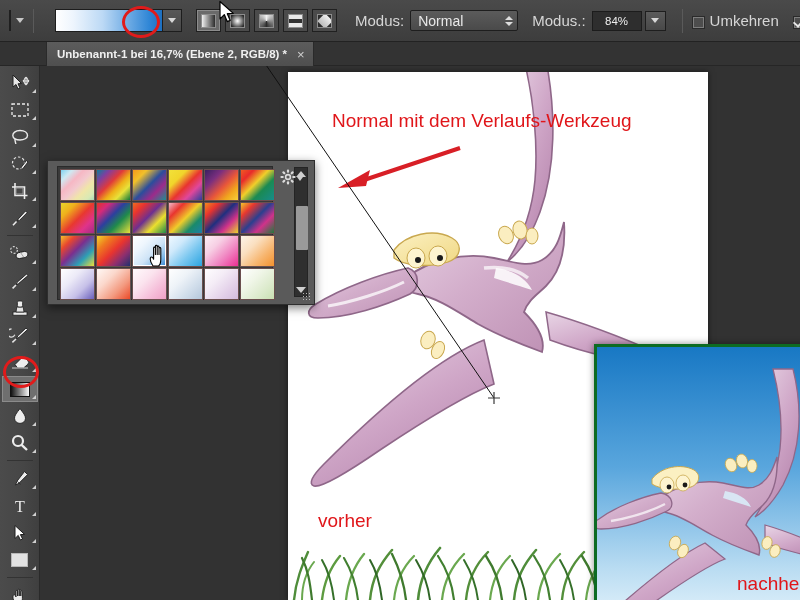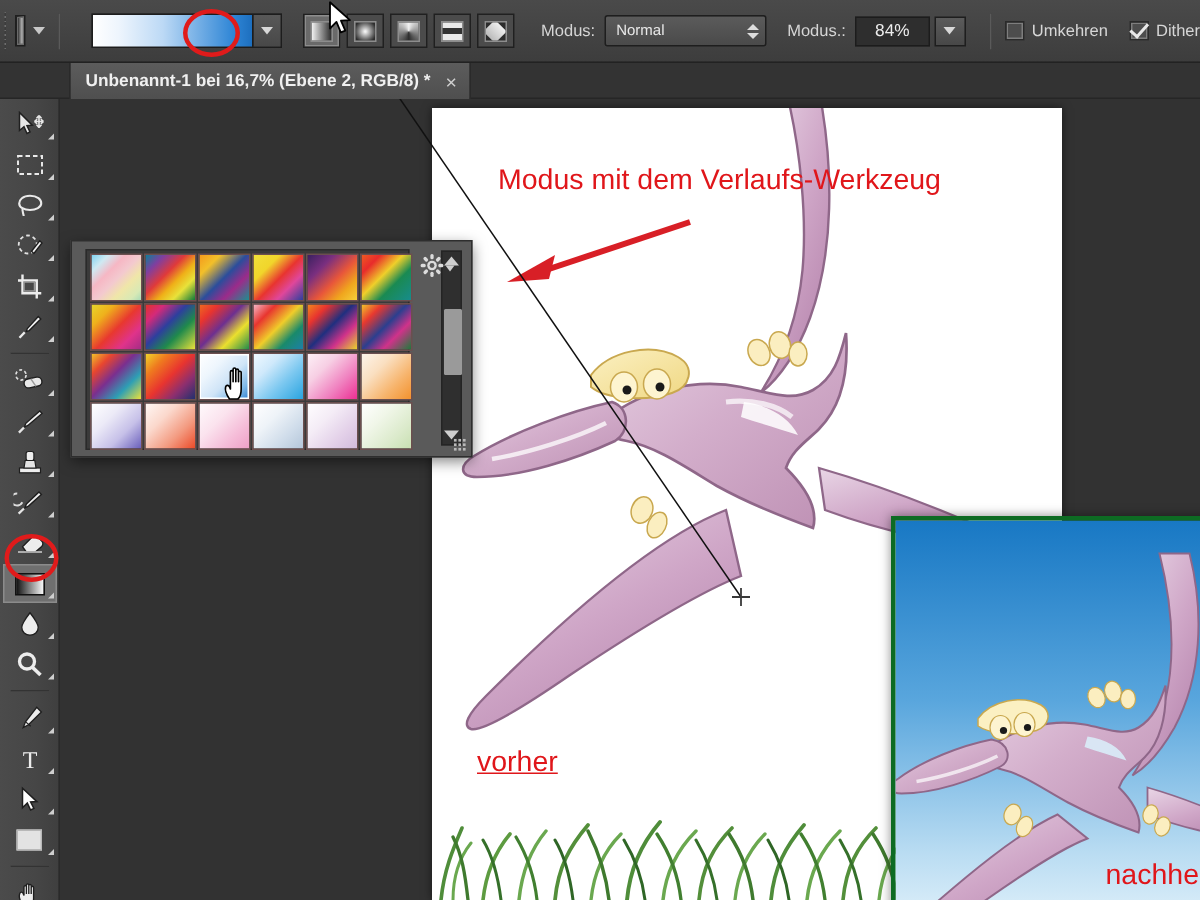--- a/index.html
+++ b/index.html
@@ -63,7 +63,7 @@
   .gt-diamond i::after{ content:""; position:absolute; left:50%; top:50%; width:11px; height:11px;
     background: linear-gradient(#f0f0f0,#bbb); transform: translate(-50%,-50%) rotate(45deg); }
 
-  .lbl { color: #d6d6d6; font-size: 11px; white-space: nowrap; }
+  .lbl { color: #d6d6d6; font-size: 15px; white-space: nowrap; }
   .combo {
     height: 21px; min-width: 108px; margin-left: 6px;
     background: linear-gradient(#5b5b5b,#4a4a4a);

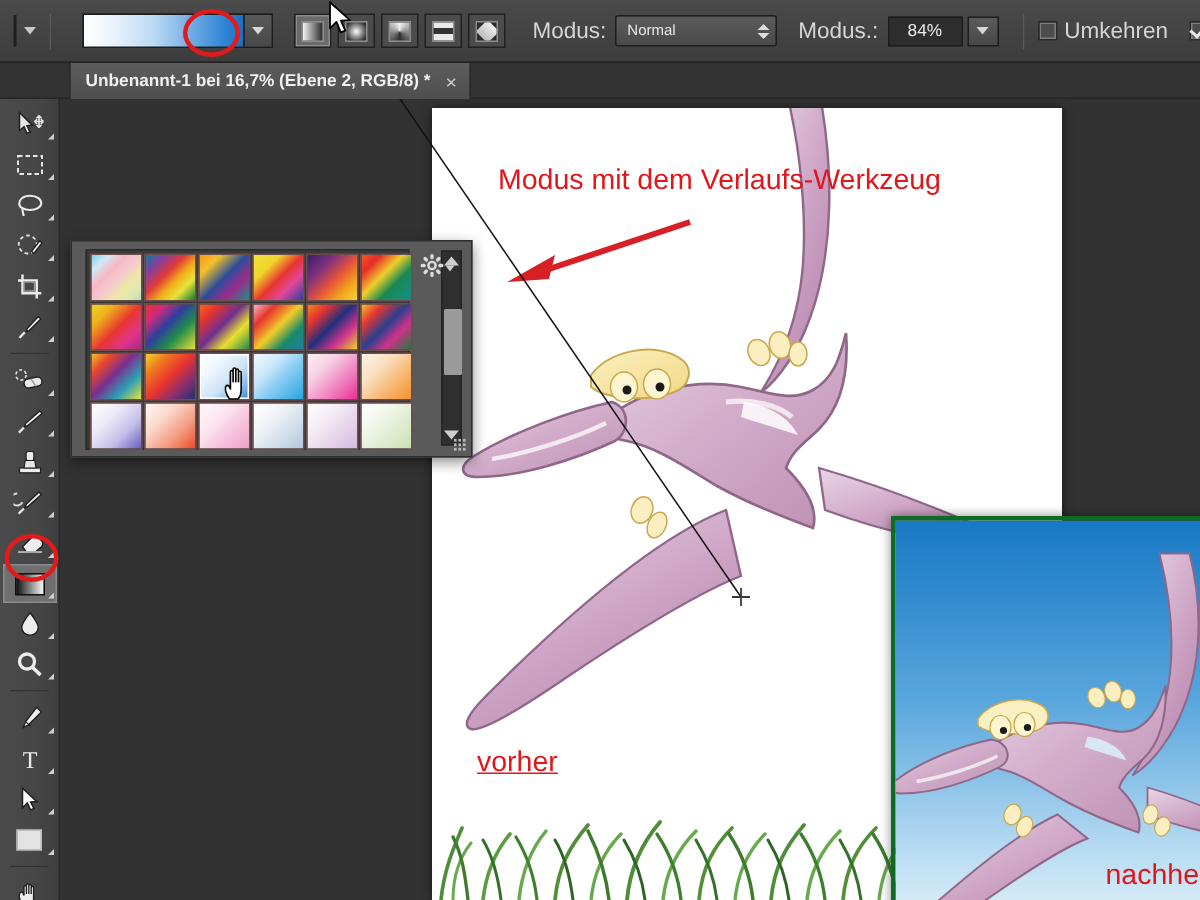--- a/index.html
+++ b/index.html
@@ -69,7 +69,7 @@
     background: linear-gradient(#5b5b5b,#4a4a4a);
     border: 1px solid #1e1e1e; border-radius: 2px;
     display: flex; align-items: center; padding: 0 4px 0 7px;
-    color: #e9e9e9; font-size: 10px; justify-content: space-between;
+    color: #e9e9e9; font-size: 14px; justify-content: space-between;
   }
   .spinner { display:flex; flex-direction:column; gap:2px; margin-left:6px;}
   .spinner .up { width:0;height:0;border-left:4px solid transparent;border-right:4px solid transparent;border-bottom:4px solid #ddd;}

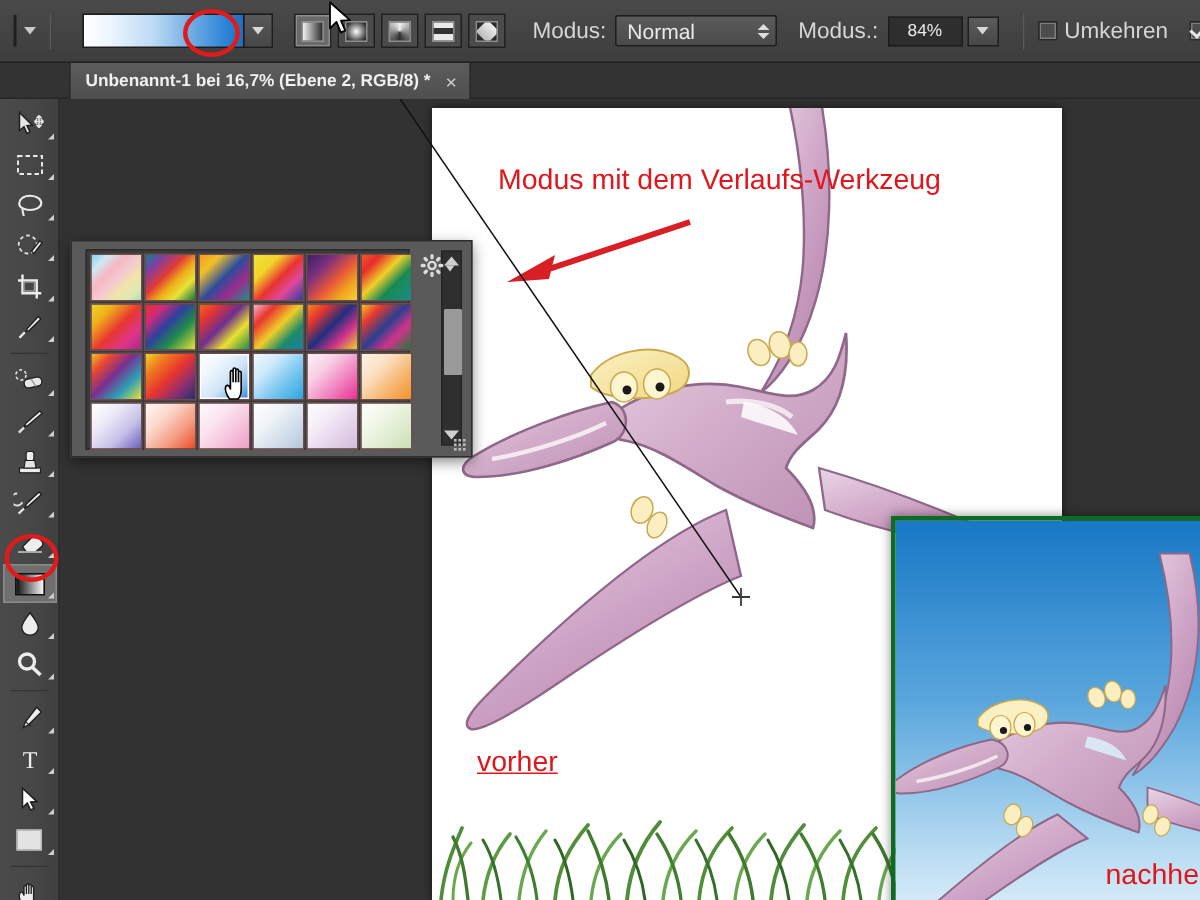--- a/index.html
+++ b/index.html
@@ -85,7 +85,7 @@
     display: flex; align-items: center; justify-content: center;
   }
   .numdrop .tri{width:0;height:0;border-left:4px solid transparent;border-right:4px solid transparent;border-top:5px solid #d8d8d8;}
-  .chk-wrap { display: flex; align-items: center; margin-left: 14px; }
+  .chk-wrap { display: flex; align-items: flex-end; margin-left: 14px; }
   .chk {
     width: 13px; height: 13px; background: #4d4d4d;
     border: 1px solid #2a2a2a; box-shadow: inset 0 0 0 1px #7e7e7e;

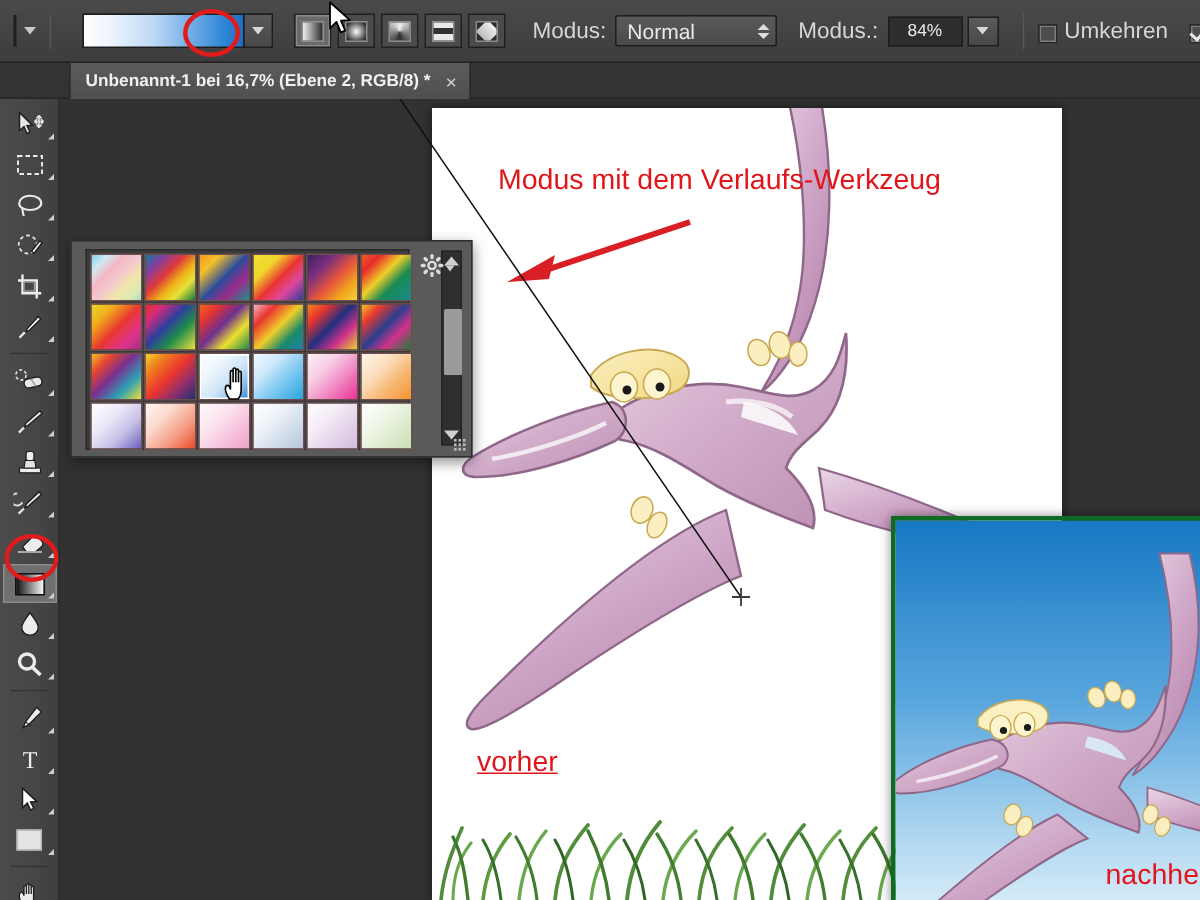--- a/index.html
+++ b/index.html
@@ -528,7 +528,7 @@
         </g>
       </svg>
 
-      <div class="anno-text" style="left:44px; top:38px;">Modus mit dem Verlaufs-Werkzeug</div>
+      <div class="anno-text" style="left:44px; top:38px;">Normal mit dem Verlaufs-Werkzeug</div>
 
       <svg style="position:absolute;left:42px;top:72px" width="140" height="48" viewBox="0 0 140 48">
         <path d="M130 4 L28 38" stroke="#d81f26" stroke-width="4" fill="none"></path>

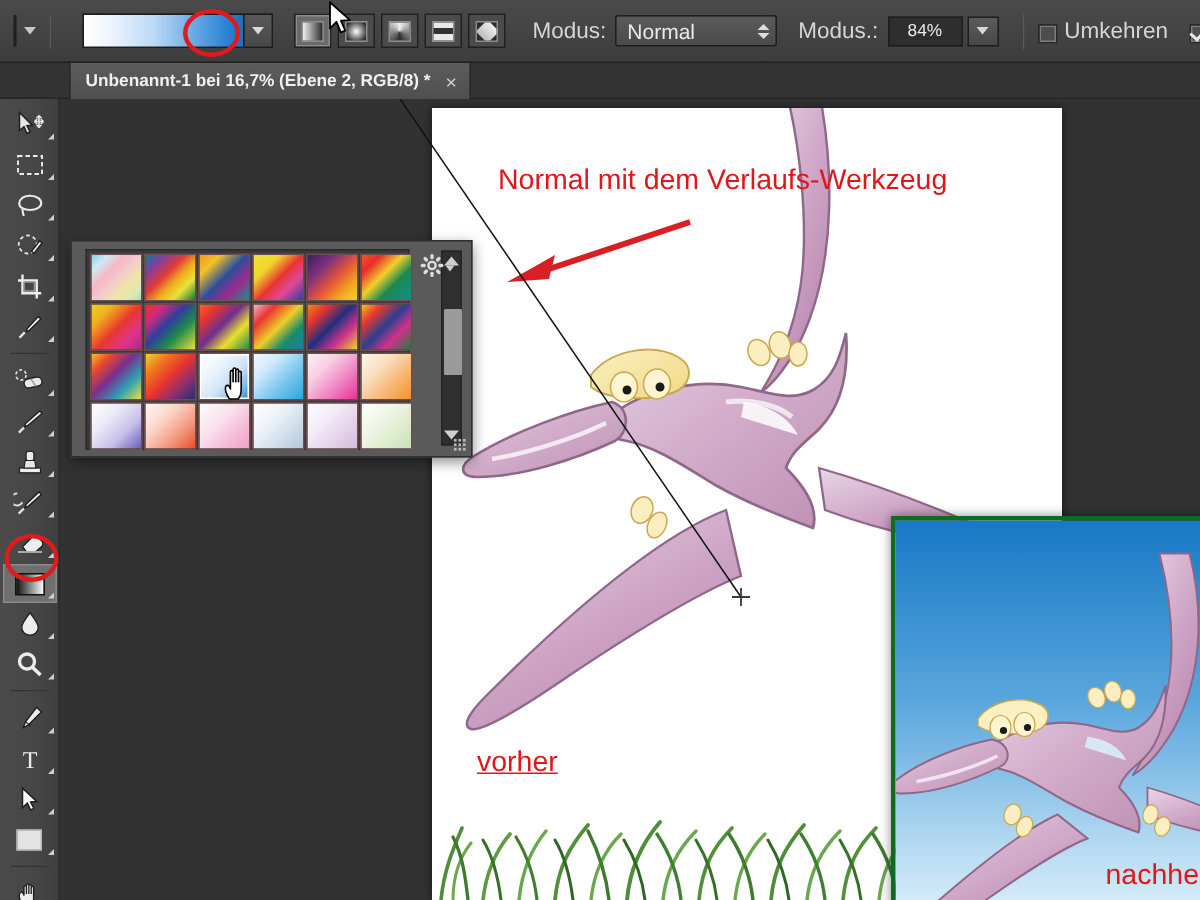--- a/index.html
+++ b/index.html
@@ -535,7 +535,7 @@
         <path d="M8 44 L40 26 L36 42 Z" fill="#d81f26"></path>
       </svg>
 
-      <div class="anno-text" style="left:30px; top:426px;text-decoration:underline;">vorher</div>
+      <div class="anno-text" style="left:30px; top:438px;">vorher</div>
     </div>
 
     <svg style="position:absolute;left:0;top:0;width:760px;height:534px" class="crosshair">

